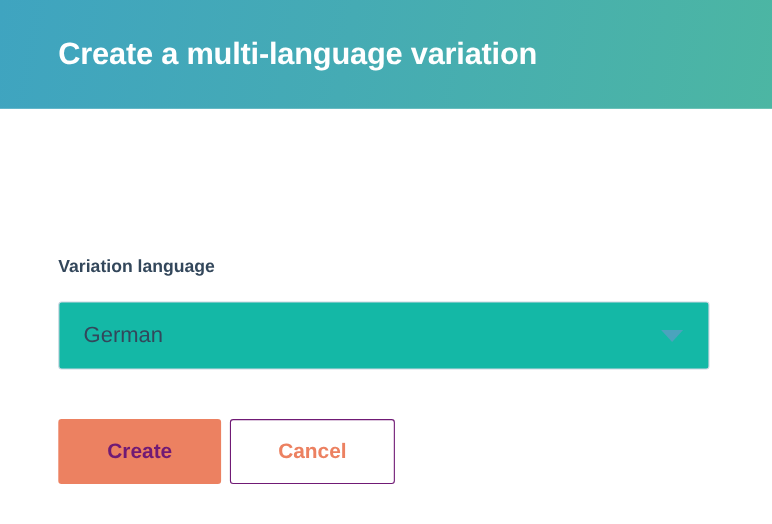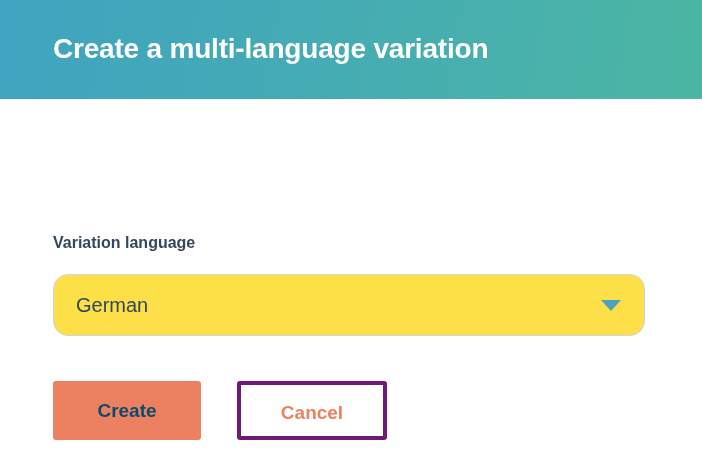--- a/index.html
+++ b/index.html
@@ -94,9 +94,9 @@
     position: relative;
     width: 592px;
     height: 62px;
-    background: #fde047;
+    background: #14b8a6;
     border: 1px solid #cbd6e2;
-    border-radius: 15px;
+    border-radius: 3px;
     cursor: pointer;
   }
 

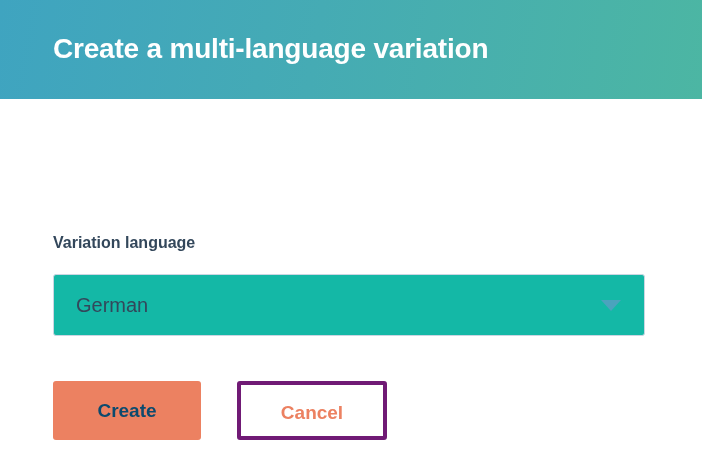--- a/index.html
+++ b/index.html
@@ -149,7 +149,7 @@
     height: 59px;
     line-height: 59px;
     background: #ec8161;
-    color: #0c4a6e;
+    color: #701a75;
     border: none;
   }
 

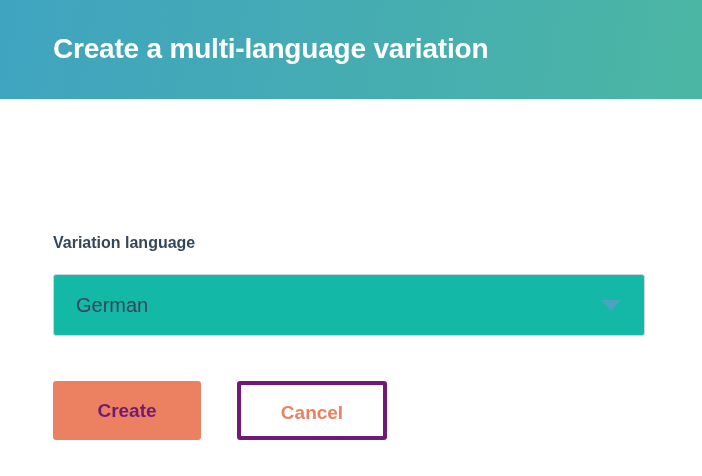--- a/index.html
+++ b/index.html
@@ -159,8 +159,8 @@
     line-height: 55px;
     background: #ffffff;
     color: #ec8161;
-    border: 4px solid #701a75;
-    margin-left: 36px;
+    border: 1px solid #701a75;
+    margin-left: 8px;
   }
 </style>
 </head>

